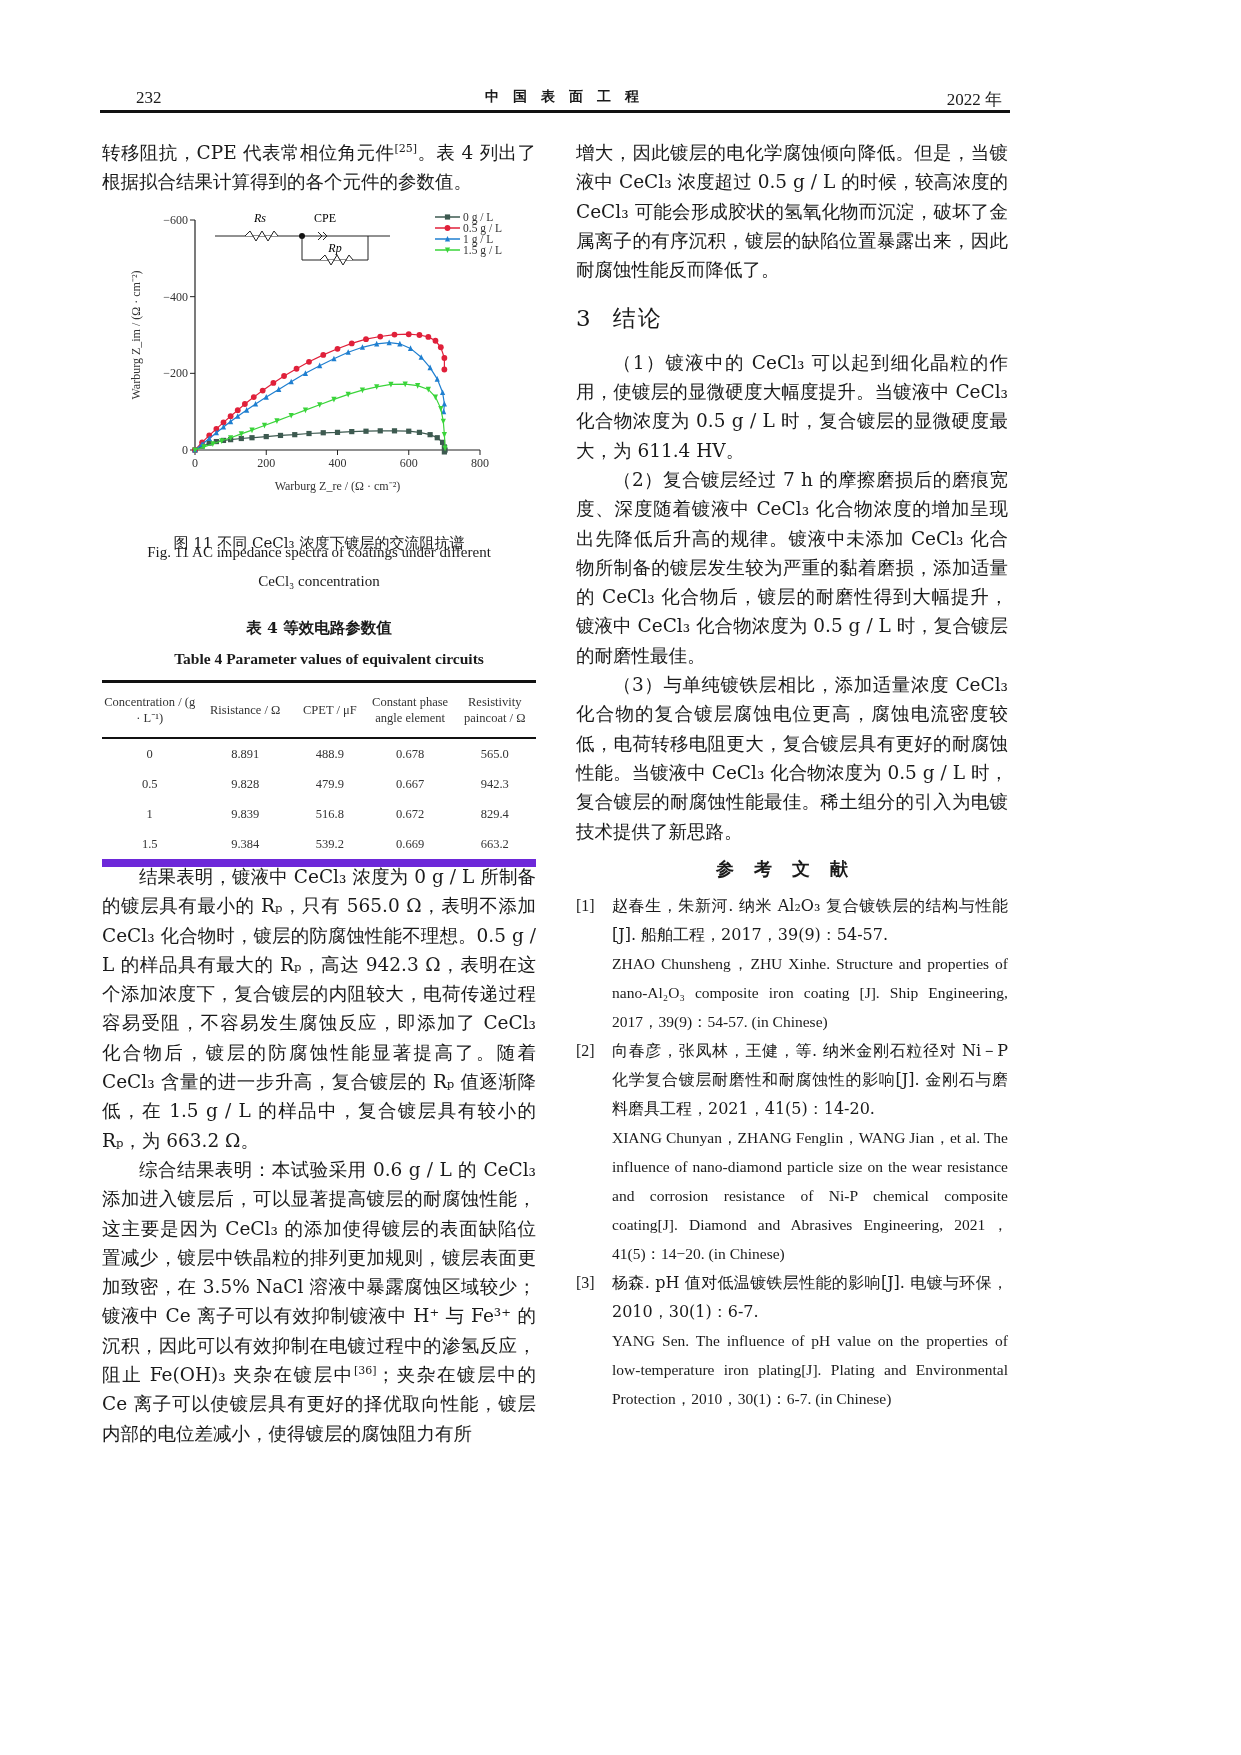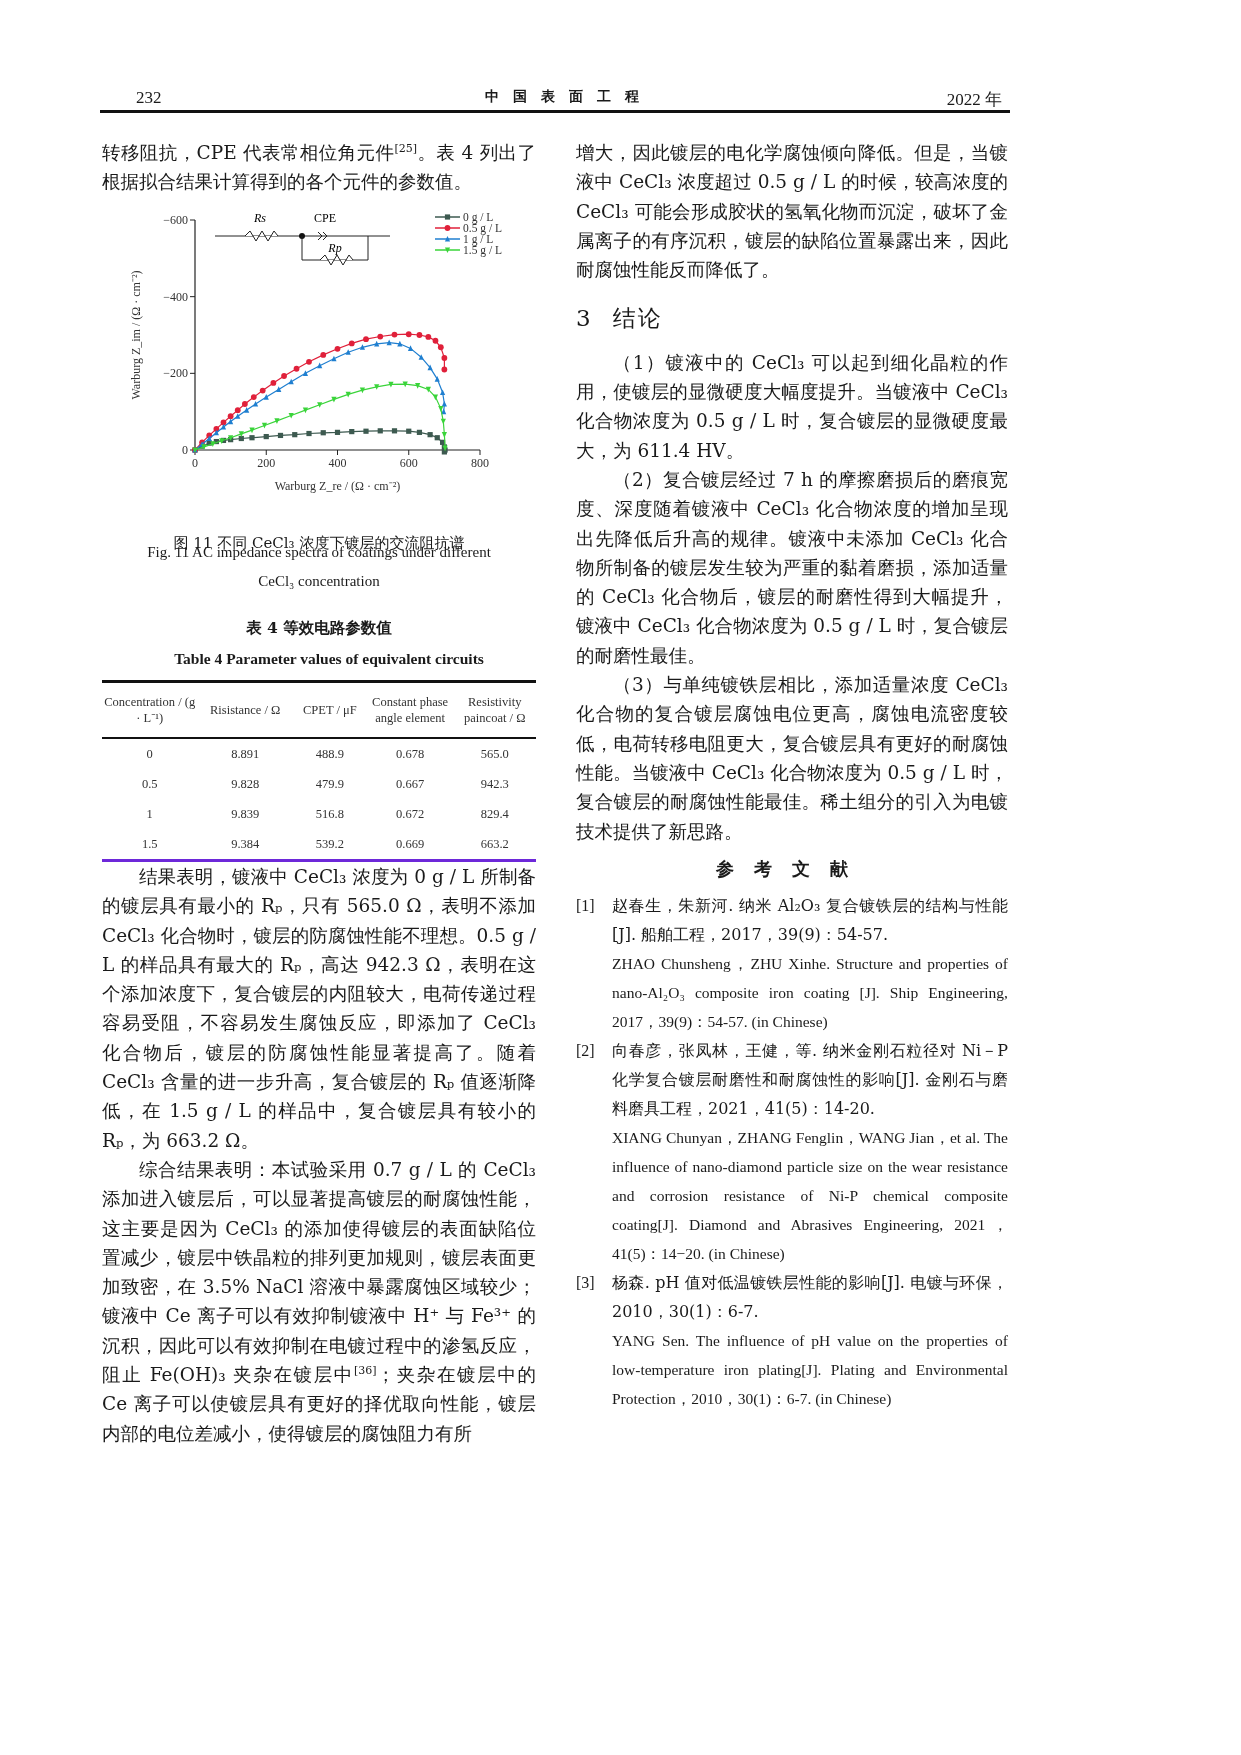--- a/index.html
+++ b/index.html
@@ -28,7 +28,7 @@
   table.params { position: absolute; left: 102px; top: 680px; width: 434px; border-collapse: collapse;
                  font-family: "Liberation Serif", serif; font-size: 12.5px; color: #333; }
   table.params thead tr { border-top: 3px solid #111; border-bottom: 2px solid #111; margin-left: 35px; }
-  table.params tbody tr:last-child { border-bottom: 3px solid #6d28d9; }
+  table.params tbody tr:last-child { border-bottom: 8px solid #6d28d9; }
   table.params th { font-weight: normal; padding: 3px 2px; height: 48px; line-height: 16px; text-align: center; }
   table.params td { text-align: center; height: 30px; padding: 0; }
 

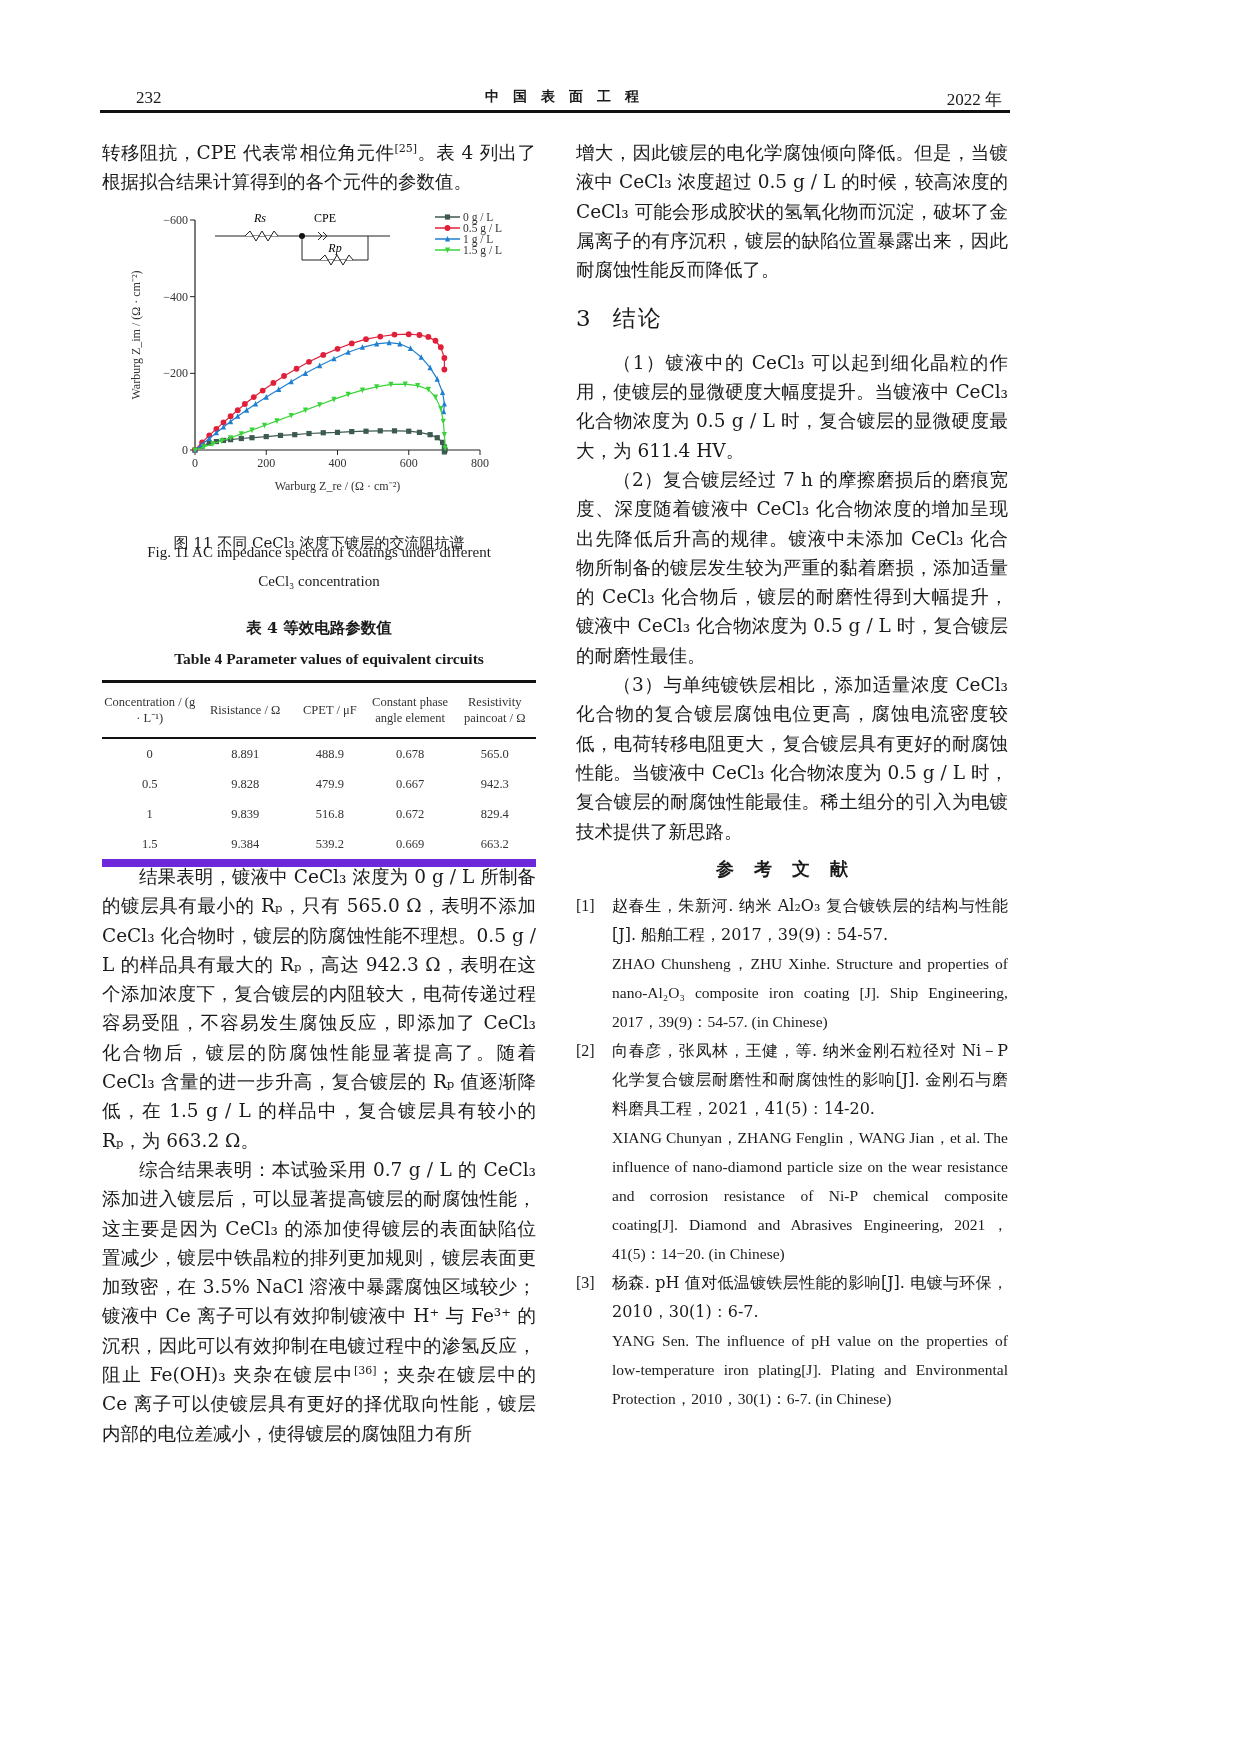--- a/index.html
+++ b/index.html
@@ -278,7 +278,7 @@
 
 <div class="col" style="left:102px; top:862px; width:434px;">
   <p class="para indent">结果表明，镀液中 CeCl₃ 浓度为 0 g / L 所制备的镀层具有最小的 Rₚ，只有 565.0 Ω，表明不添加 CeCl₃ 化合物时，镀层的防腐蚀性能不理想。0.5 g / L 的样品具有最大的 Rₚ，高达 942.3 Ω，表明在这个添加浓度下，复合镀层的内阻较大，电荷传递过程容易受阻，不容易发生腐蚀反应，即添加了 CeCl₃ 化合物后，镀层的防腐蚀性能显著提高了。随着 CeCl₃ 含量的进一步升高，复合镀层的 Rₚ 值逐渐降低，在 1.5 g / L 的样品中，复合镀层具有较小的 Rₚ，为 663.2 Ω。</p>
-  <p class="para indent"><span>综合结果表明：本试验采用 0.7 g / L 的 CeCl₃ 添加进入镀层后，可以显著提高镀层的耐腐蚀性能，这主要是因为 CeCl₃ 的添加使得镀层的表面缺陷位置减少，镀层中铁晶粒的排列更加规则，镀层表面更加致密，在 3.5% NaCl 溶液中暴露腐蚀区域较少；镀液中 Ce 离子可以有效抑制镀液中 H⁺ 与 Fe³⁺ 的沉积，因此可以有效抑制在电镀过程中的渗氢反应，阻止 Fe(OH)₃ 夹杂在镀层中</span><sup>[36]</sup><span>；夹杂在镀层中的 Ce 离子可以使镀层具有更好的择优取向性能，镀层内部的电位差减小，使得镀层的腐蚀阻力有所</span></p>
+  <p class="para indent"><span>综合结果表明：本试验采用 0.6 g / L 的 CeCl₃ 添加进入镀层后，可以显著提高镀层的耐腐蚀性能，这主要是因为 CeCl₃ 的添加使得镀层的表面缺陷位置减少，镀层中铁晶粒的排列更加规则，镀层表面更加致密，在 3.5% NaCl 溶液中暴露腐蚀区域较少；镀液中 Ce 离子可以有效抑制镀液中 H⁺ 与 Fe³⁺ 的沉积，因此可以有效抑制在电镀过程中的渗氢反应，阻止 Fe(OH)₃ 夹杂在镀层中</span><sup>[36]</sup><span>；夹杂在镀层中的 Ce 离子可以使镀层具有更好的择优取向性能，镀层内部的电位差减小，使得镀层的腐蚀阻力有所</span></p>
 </div>
 
 <div class="col col-right">

